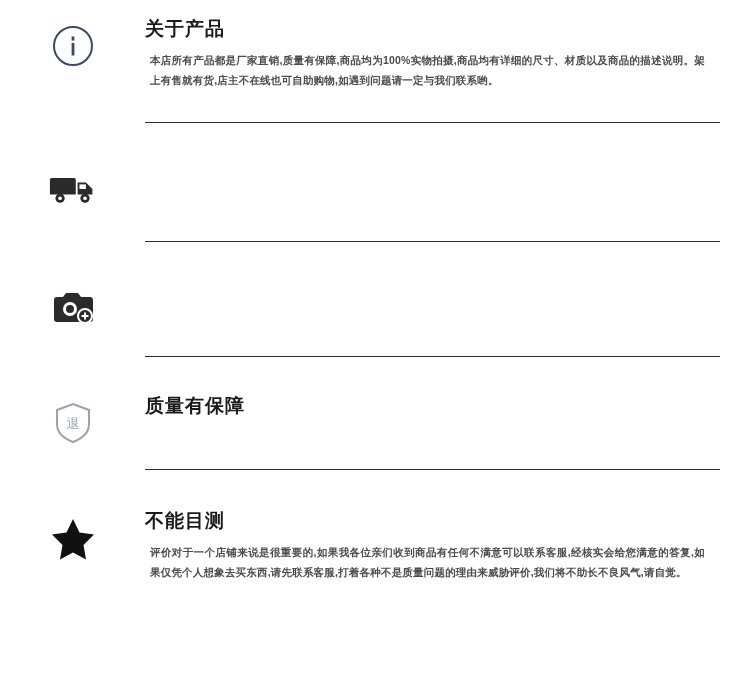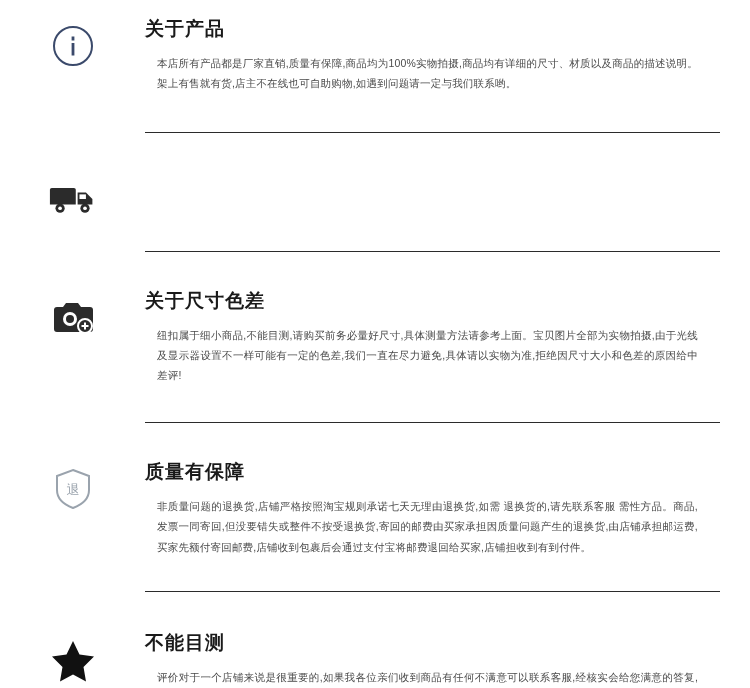--- a/index.html
+++ b/index.html
@@ -59,7 +59,8 @@
     color: #4a4a4a;
     letter-spacing: 0.2px;
     text-align: justify;
-    margin: 12px;
+    margin: 5px;
+    font-weight: bold;
   }
   .divider {
     height: 1px;

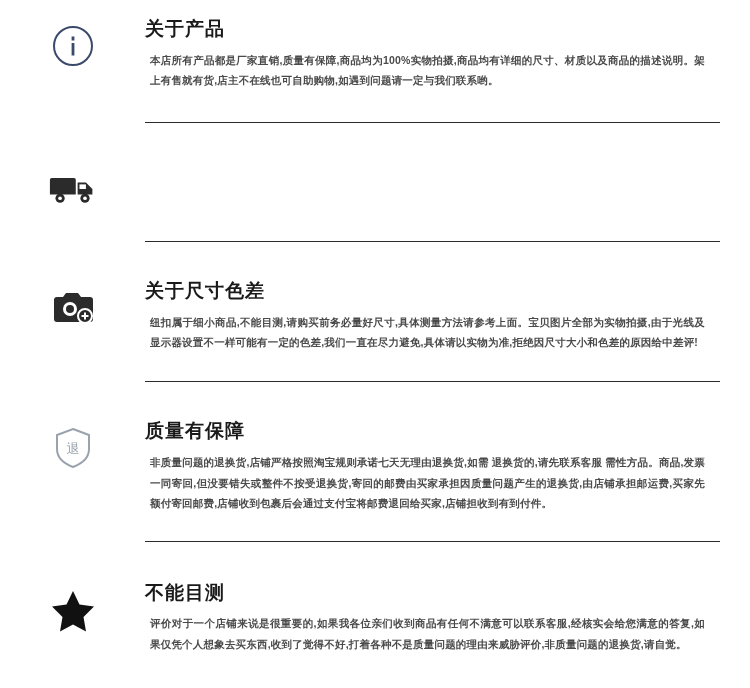--- a/index.html
+++ b/index.html
@@ -133,10 +133,6 @@
         </svg>
       </div>
     </div>
-    <div class="text-cell">
-      <div class="sec-title">关于尺寸色差</div>
-      <div class="sec-body">纽扣属于细小商品,不能目测,请购买前务必量好尺寸,具体测量方法请参考上面。宝贝图片全部为实物拍摄,由于光线及显示器设置不一样可能有一定的色差,我们一直在尽力避免,具体请以实物为准,拒绝因尺寸大小和色差的原因给中差评!</div>
-    </div>
   </div>
   <div class="divider" id="div-2"></div>
 

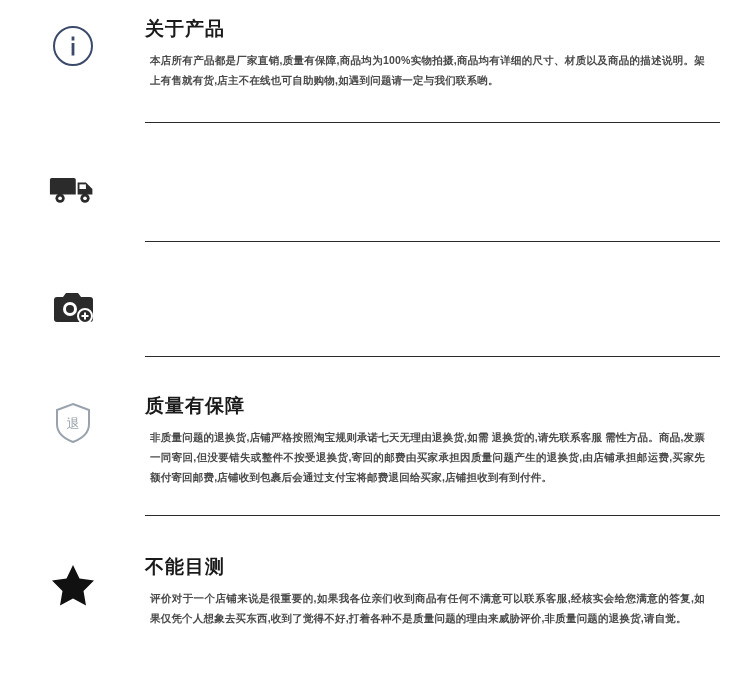--- a/index.html
+++ b/index.html
@@ -147,7 +147,6 @@
     </div>
     <div class="text-cell">
       <div class="sec-title">质量有保障</div>
-      <div class="sec-body">非质量问题的退换货,店铺严格按照淘宝规则承诺七天无理由退换货,如需 退换货的,请先联系客服 需性方品。商品,发票一同寄回,但没要错失或整件不按受退换货,寄回的邮费由买家承担因质量问题产生的退换货,由店铺承担邮运费,买家先额付寄回邮费,店铺收到包裹后会通过支付宝将邮费退回给买家,店铺担收到有到付件。</div>
     </div>
   </div>
   <div class="divider" id="div-3"></div>

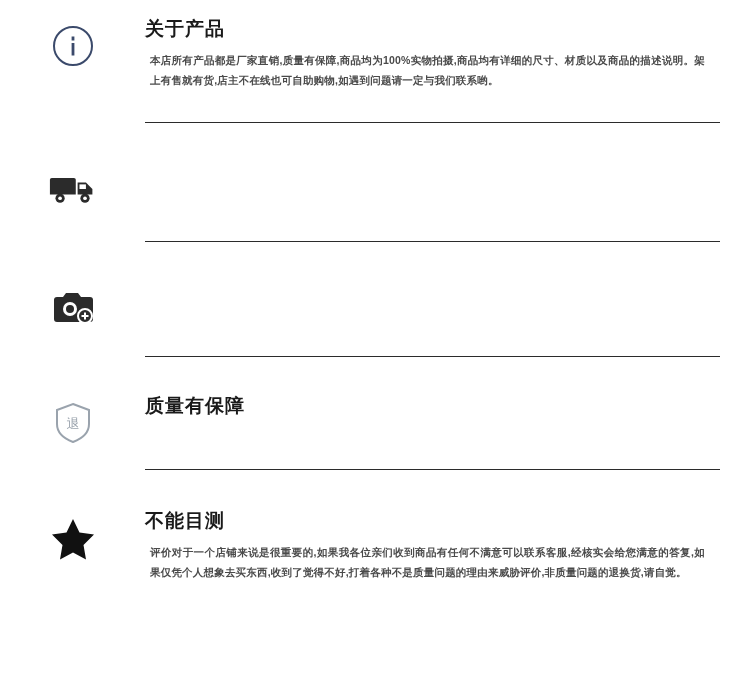--- a/index.html
+++ b/index.html
@@ -161,7 +161,7 @@
     </div>
     <div class="text-cell">
       <div class="sec-title">不能目测</div>
-      <div class="sec-body">评价对于一个店铺来说是很重要的,如果我各位亲们收到商品有任何不满意可以联系客服,经核实会给您满意的答复,如果仅凭个人想象去买东西,收到了觉得不好,打着各种不是质量问题的理由来威胁评价,非质量问题的退换货,请自觉。</div>
+      <div class="sec-body">评价对于一个店铺来说是很重要的,如果我各位亲们收到商品有任何不满意可以联系客服,经核实会给您满意的答复,如果仅凭个人想象去买东西,请先联系客服,打着各种不是质量问题的理由来威胁评价,我们将不助长不良风气,请自觉。</div>
     </div>
   </div>
 

